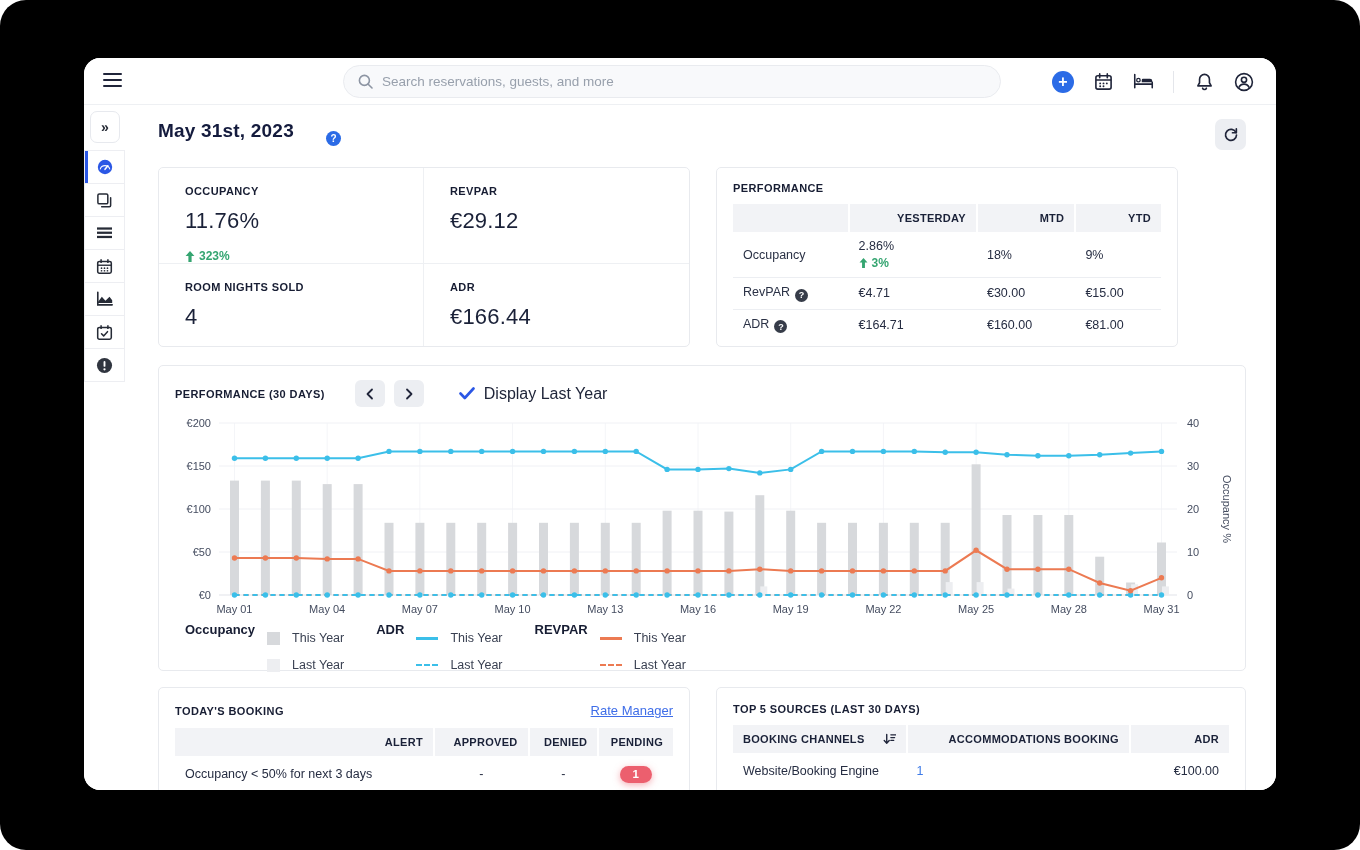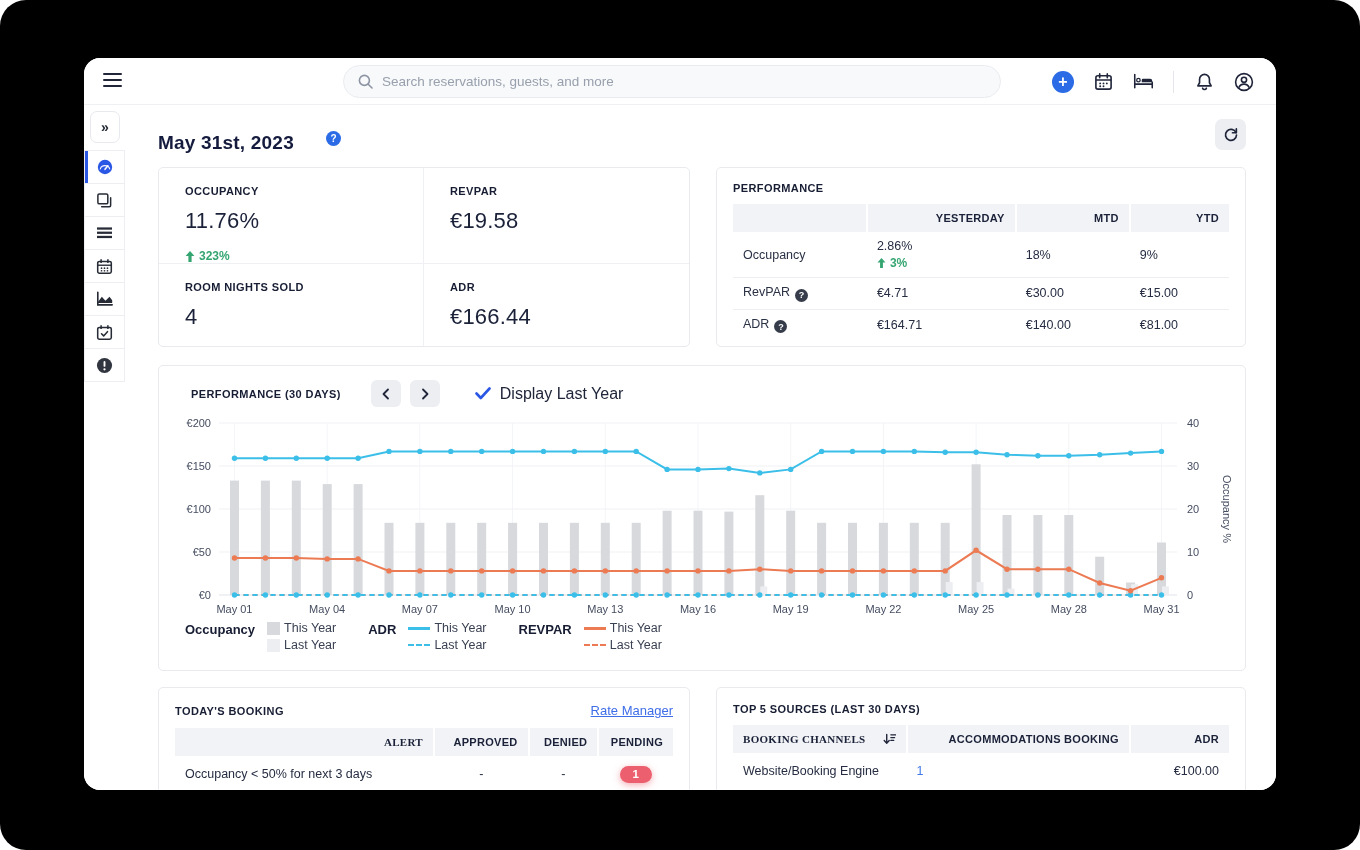--- a/index.html
+++ b/index.html
@@ -37,7 +37,7 @@
   
   .content { position:absolute; left:41px; top:47px; right:0; bottom:0; background:#fff; overflow:hidden; }
   .page-header { position:relative; height:62px; }
-  .page-title { position:absolute; left:33px; top:27px; font-size:19px; font-weight:700; color:#141b3d; letter-spacing:.2px; }
+  .page-title { position:absolute; left:33px; top:15px; font-size:19px; font-weight:700; color:#141b3d; letter-spacing:.2px; }
   .q-badge { display:inline-flex; width:15px; height:15px; border-radius:50%; align-items:center; justify-content:center;
              font-size:10px; font-weight:700; color:#fff; }
   .q-badge::before { content:"?"; }

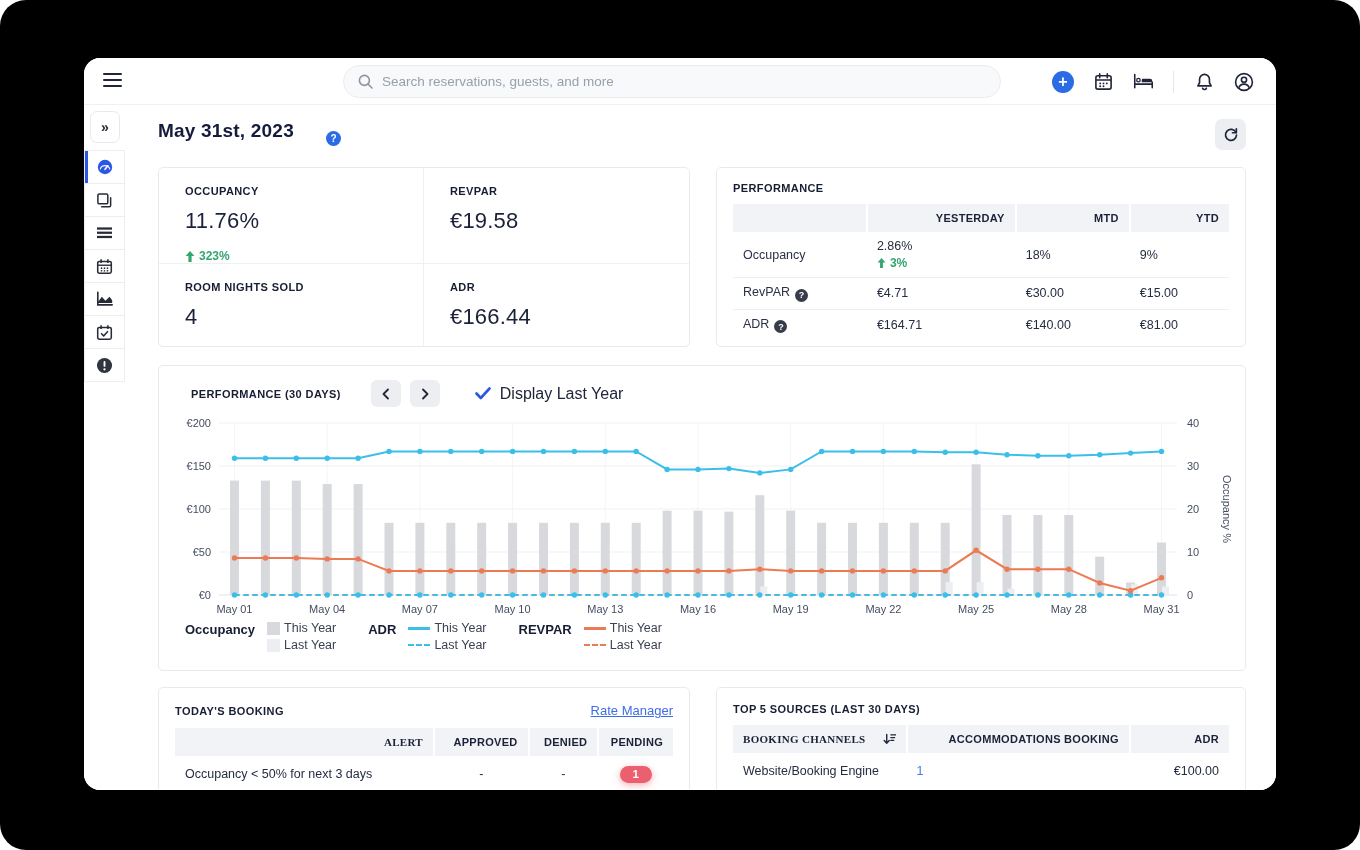--- a/index.html
+++ b/index.html
@@ -59,7 +59,7 @@
   .kpi-change { margin-top:15px; font-size:12px; color:#35a571; font-weight:700; display:flex; align-items:center; gap:4px; }
 
   
-  .perf-card { width:530px; height:180px; padding:14px 16px 0; }
+  .perf-card { width:462px; height:180px; padding:14px 16px 0; }
   table { border-collapse:collapse; width:100%; }
   .data-table { margin-top:10px; font-size:12.5px; color:#262d42; table-layout:fixed; }
   .data-table thead th { background:#f2f3f6; text-align:right; font-size:11px; font-weight:700; color:#1a2138;

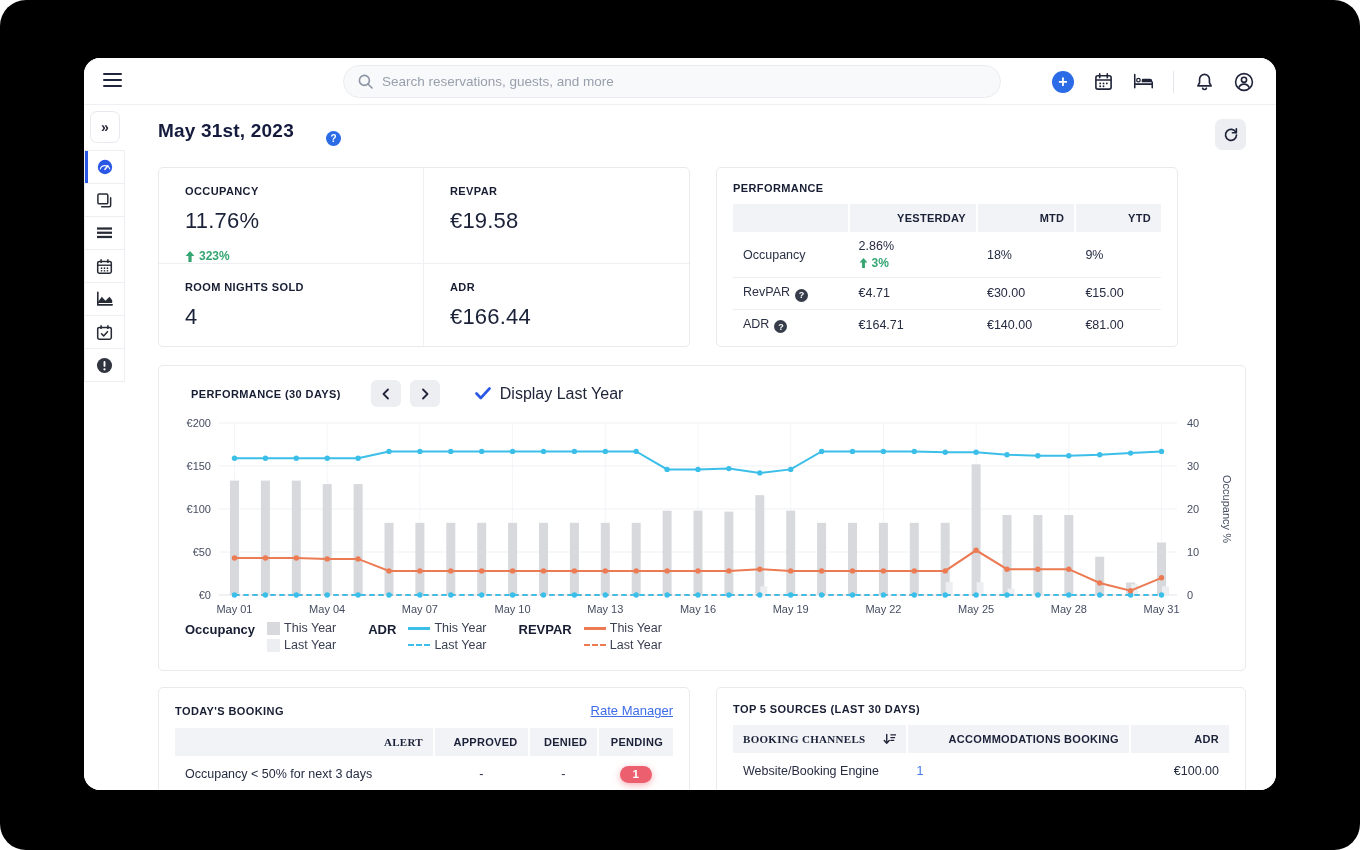--- a/index.html
+++ b/index.html
@@ -250,7 +250,7 @@
           </div>
           <div class="kpi-cell">
             <div class="card-title">REVPAR</div>
-            <div class="kpi-value">€19.58</div>
+            <div class="kpi-value">€29.12</div>
           </div>
           <div class="kpi-cell">
             <div class="card-title">ROOM NIGHTS SOLD</div>

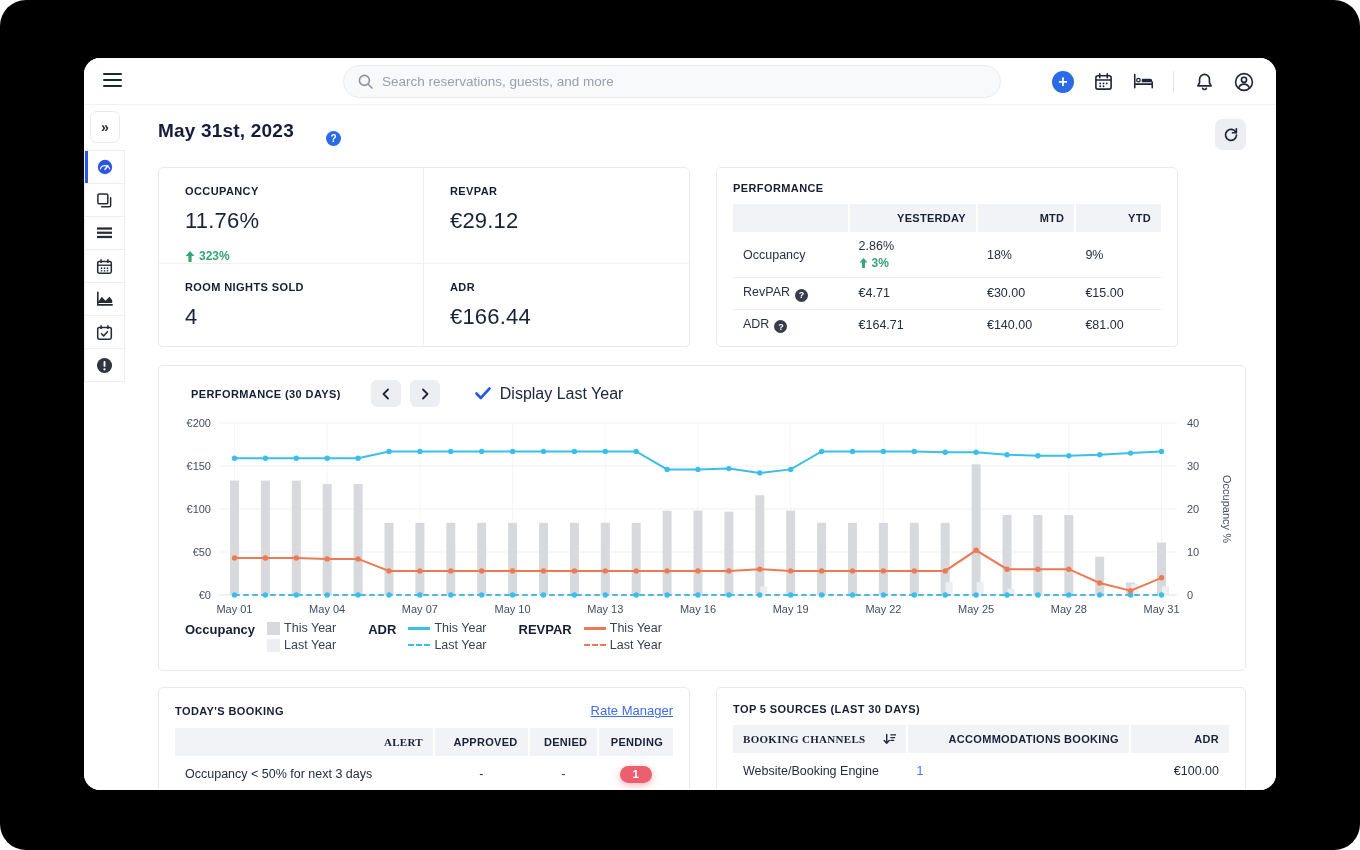--- a/index.html
+++ b/index.html
@@ -307,7 +307,7 @@
                   <span>ADR</span><span class="q-badge q-dark"></span>
                 </td>
                 <td>€164.71</td>
-                <td>€140.00</td>
+                <td>€160.00</td>
                 <td>€81.00</td>
               </tr>
             </tbody>

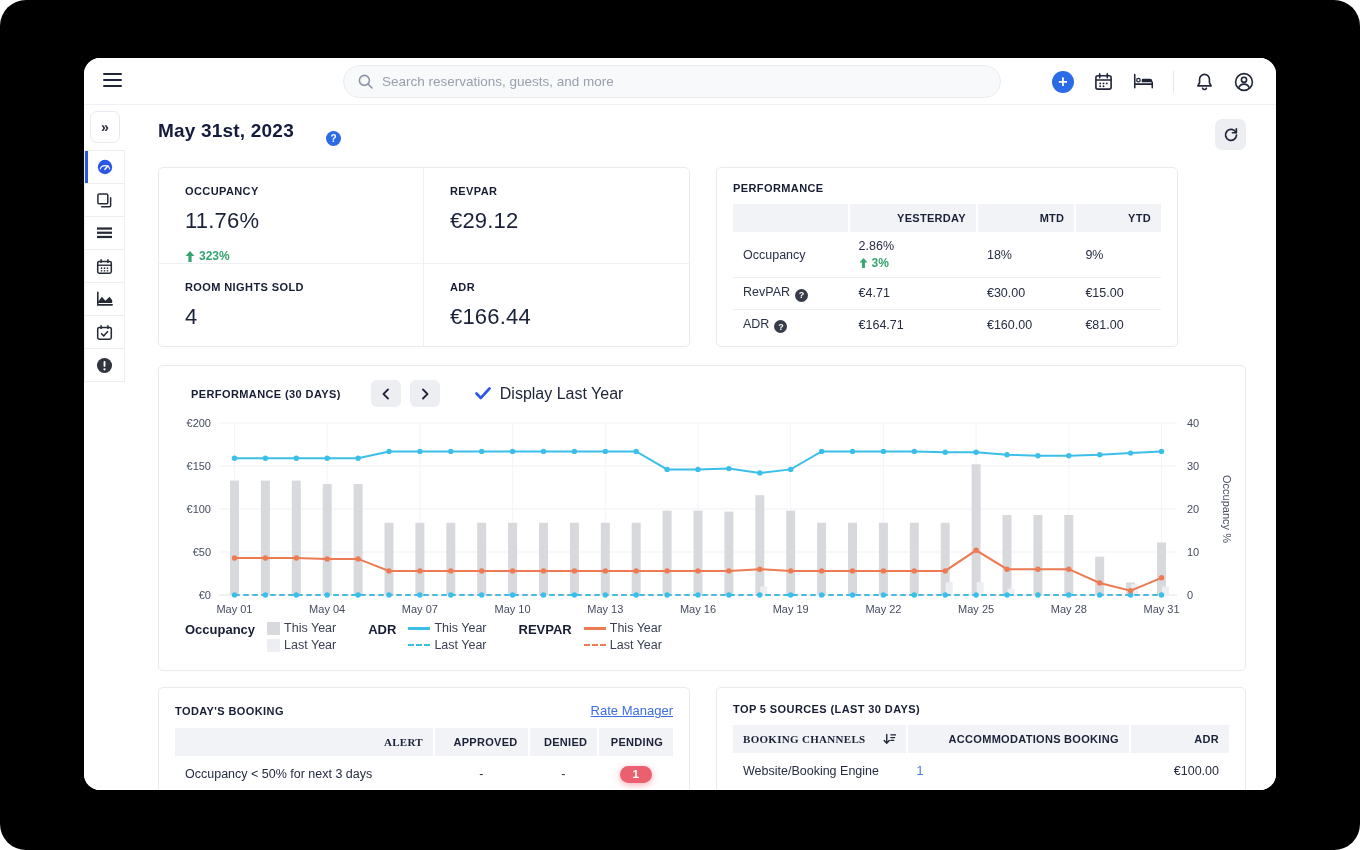--- a/index.html
+++ b/index.html
@@ -72,7 +72,7 @@
 
   
   .chart-card { margin:18px 30px 0 33px; height:306px; padding:14px 16px 0; }
-  .chart-header { display:flex; align-items:center;margin-left:16px; }
+  .chart-header { display:flex; align-items:center; }
   .chart-header .card-title { margin-right:30px; }
   .nav-btn { width:30px; height:27px; background:#eceef2; border:none; border-radius:6px; cursor:pointer; margin-right:9px;
              display:inline-flex; align-items:center; justify-content:center; }

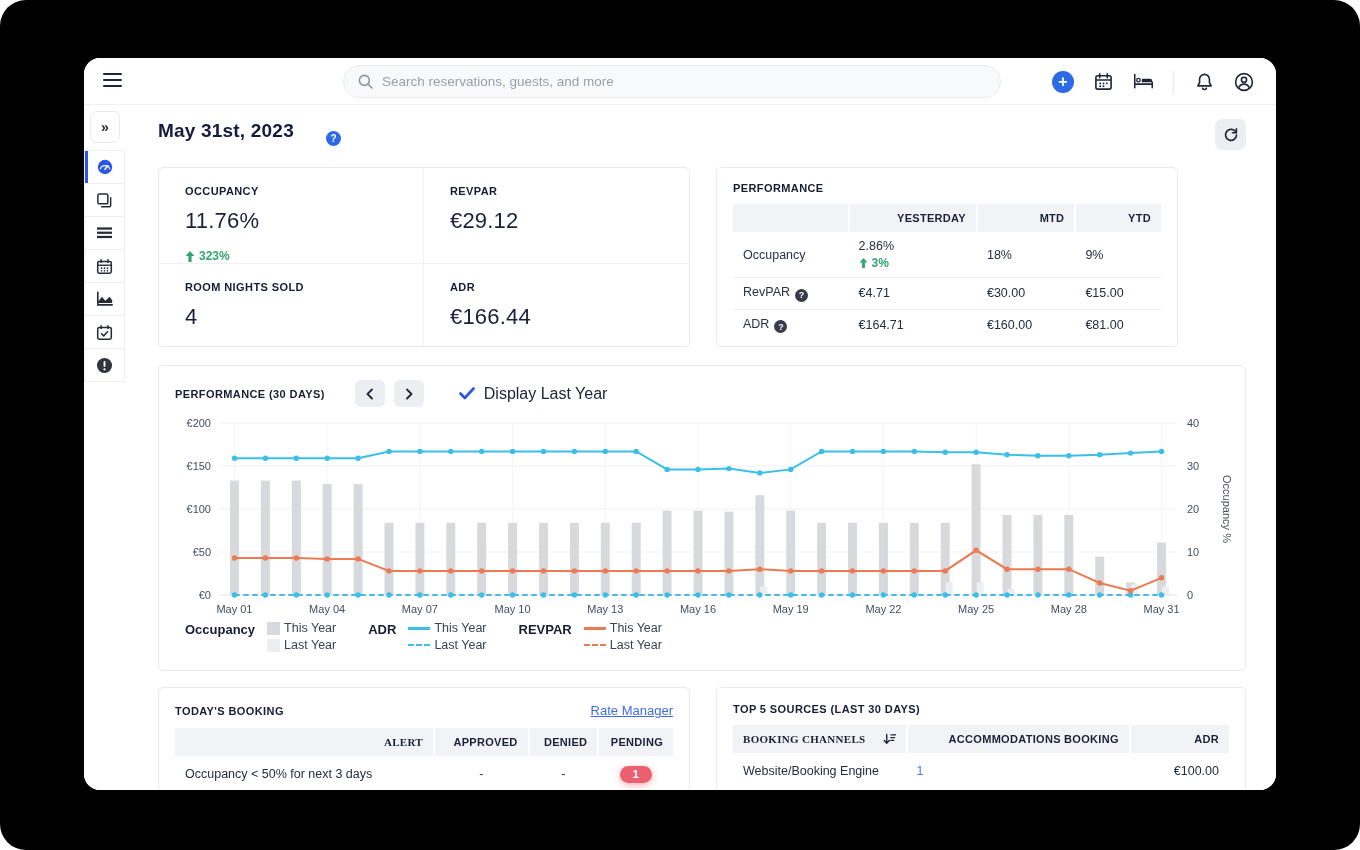--- a/index.html
+++ b/index.html
@@ -84,7 +84,7 @@
   .lg-group { display:flex; gap:12px; align-items:flex-start; }
   .lg-label { font-weight:700; color:#171d33; font-size:13px; line-height:17px; }
   .lg-items { display:flex; flex-direction:column; gap:3px; }
-  .lg-item { display:flex; align-items:center; gap:4px; line-height:14px; }
+  .lg-item { display:flex; align-items:center; gap:12px; line-height:14px;margin-top:10px; }
   .sw-bar { width:13px; height:13px; display:inline-block; }
   .sw-line { width:22px; height:0; display:inline-block; border-top:3px solid; }
 

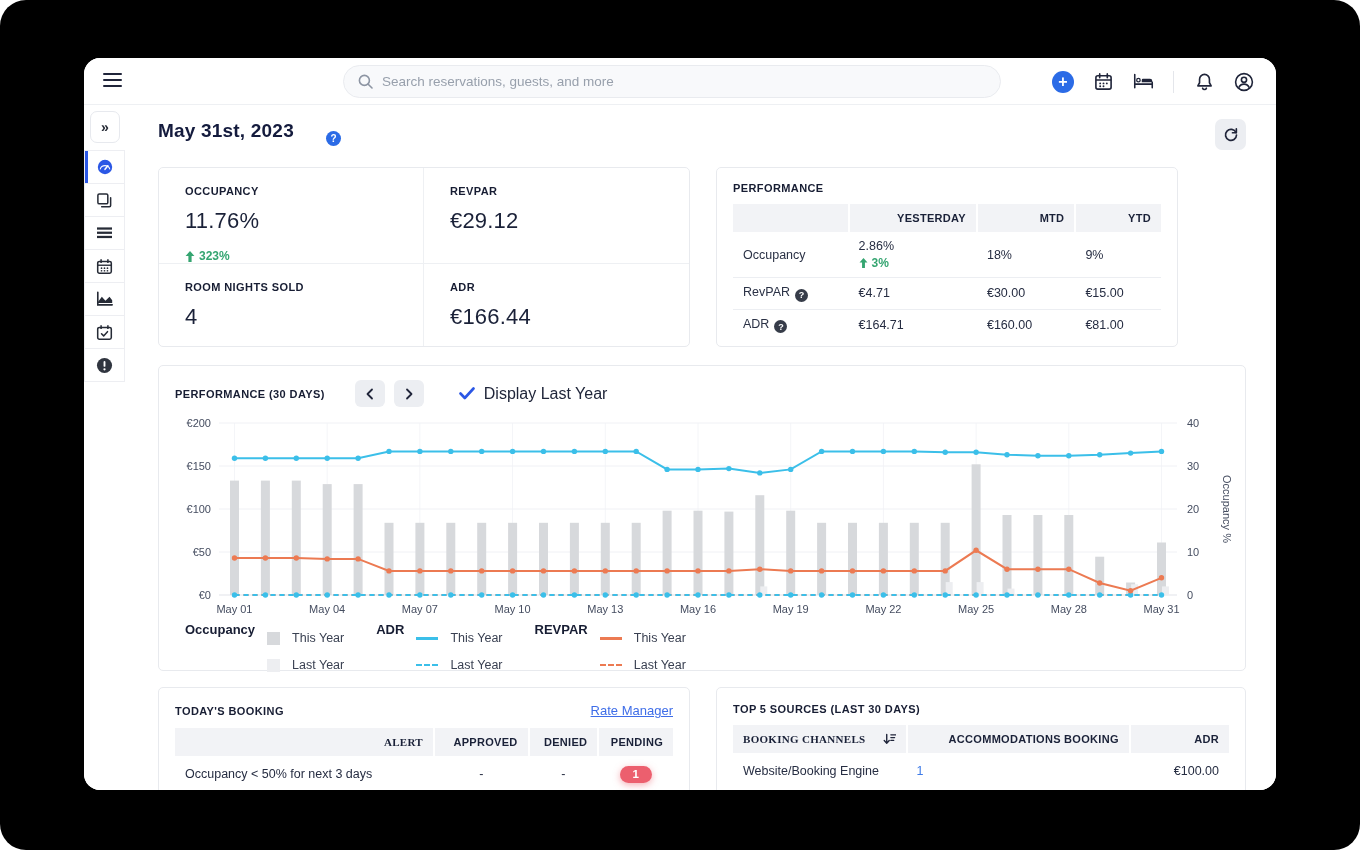--- a/index.html
+++ b/index.html
@@ -64,7 +64,7 @@
   .data-table { margin-top:10px; font-size:12.5px; color:#262d42; table-layout:fixed; }
   .data-table thead th { background:#f2f3f6; text-align:right; font-size:11px; font-weight:700; color:#1a2138;
                          letter-spacing:.3px; padding:8px 10px; border-left:2px solid #fff;margin-top:48px; }
-  .data-table thead th:first-child { border-left:none;font-family:Liberation Serif, serif; }
+  .data-table thead th:first-child { border-left:none; }
   .data-table tbody td { padding:7px 10px; border-bottom:1px solid #eceef2; vertical-align:middle; }
   .data-table tbody tr:last-child td { border-bottom:none; }
   .row-label { color:#2a3145; }

